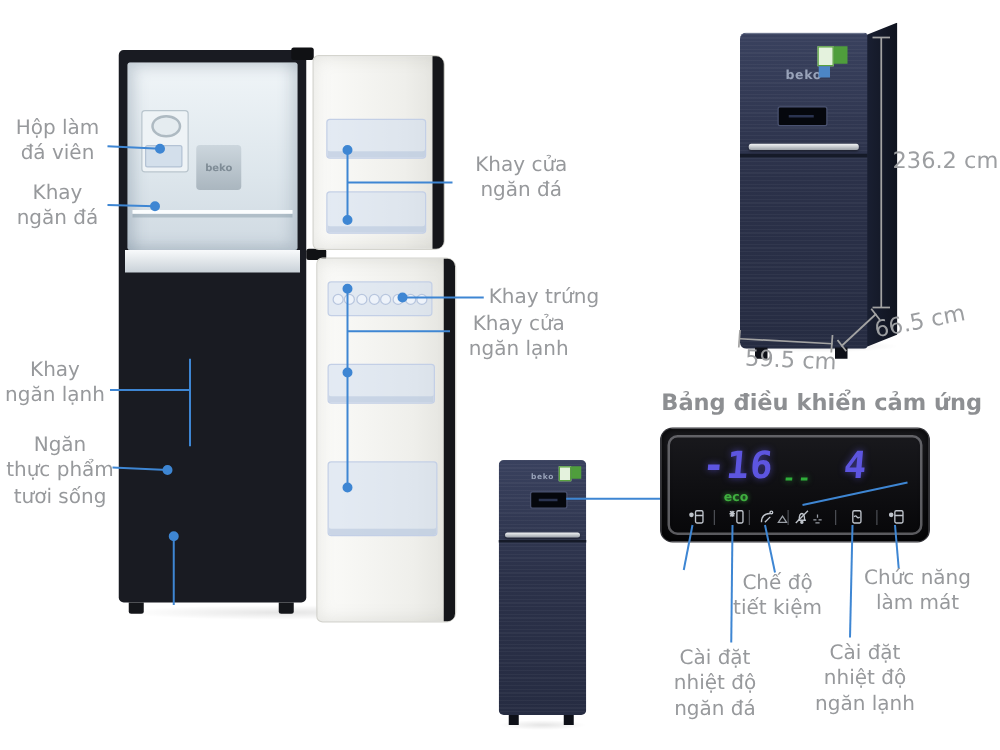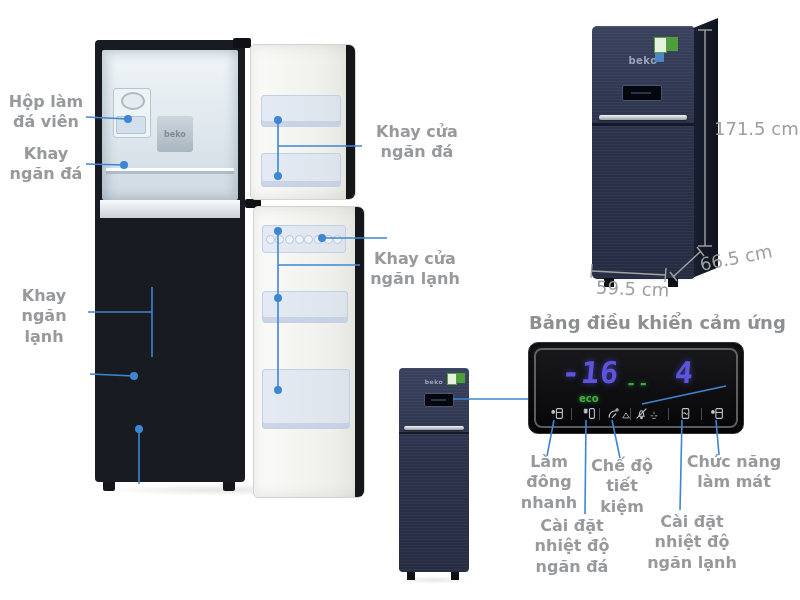--- a/index.html
+++ b/index.html
@@ -8,7 +8,7 @@
   .abs{position:absolute;}
   
   .lbl{position:absolute;color:#97999c;font-size:16px;line-height:1.28;
-       white-space:pre-line;text-align:center;z-index:8;font-weight:bold;}
+       white-space:pre-line;text-align:center;z-index:8;}
   .lbl.left{text-align:left;}
   .dim{position:absolute;color:#9c9ea1;font-size:18px;z-index:8;white-space:nowrap;}
   .title{position:absolute;color:#8d8f92;font-size:18px;z-index:8;white-space:nowrap;}

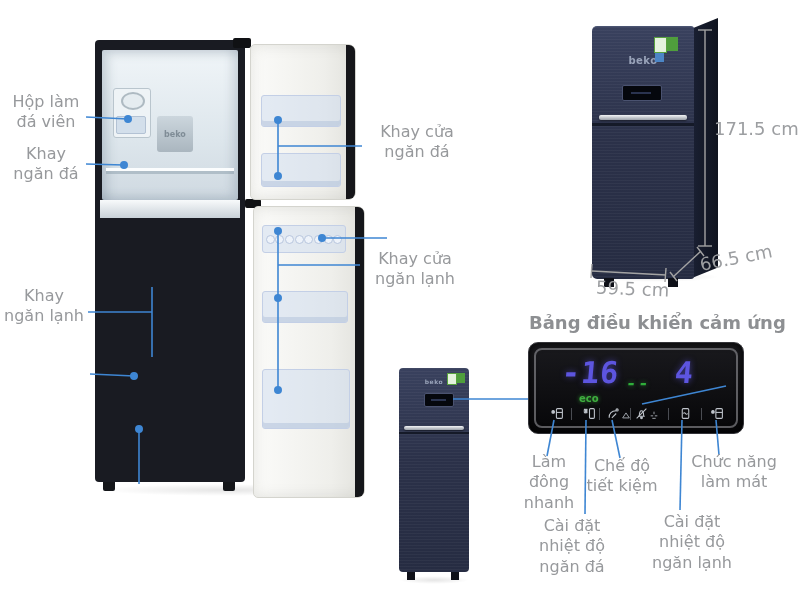--- a/index.html
+++ b/index.html
@@ -289,7 +289,7 @@
   <div class="lbl" style="left:362px;top:249px;width:106px;">Khay cửa
 ngăn lạnh</div>
 
-  <div class="dim" style="left:714px;top:118px;">171.5 cm</div>
+  <div class="dim" style="left:714px;top:118px;">236.2 cm</div>
   <div class="dim" style="left:596px;top:278px;transform:rotate(2.5deg);">59.5 cm</div>
   <div class="dim" style="left:700px;top:254px;transform:rotate(-11deg);transform-origin:left center;">66.5 cm</div>
 

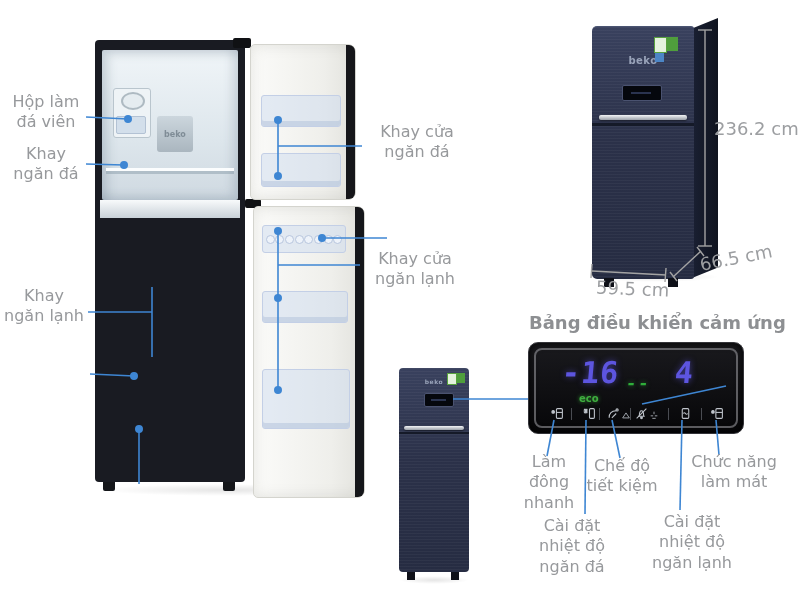--- a/index.html
+++ b/index.html
@@ -286,6 +286,7 @@
 ngăn lạnh</div>
   <div class="lbl" style="left:366px;top:122px;width:102px;">Khay cửa
 ngăn đá</div>
+  <div class="lbl left" style="left:391px;top:227px;width:110px;">Khay trứng</div>
   <div class="lbl" style="left:362px;top:249px;width:106px;">Khay cửa
 ngăn lạnh</div>
 

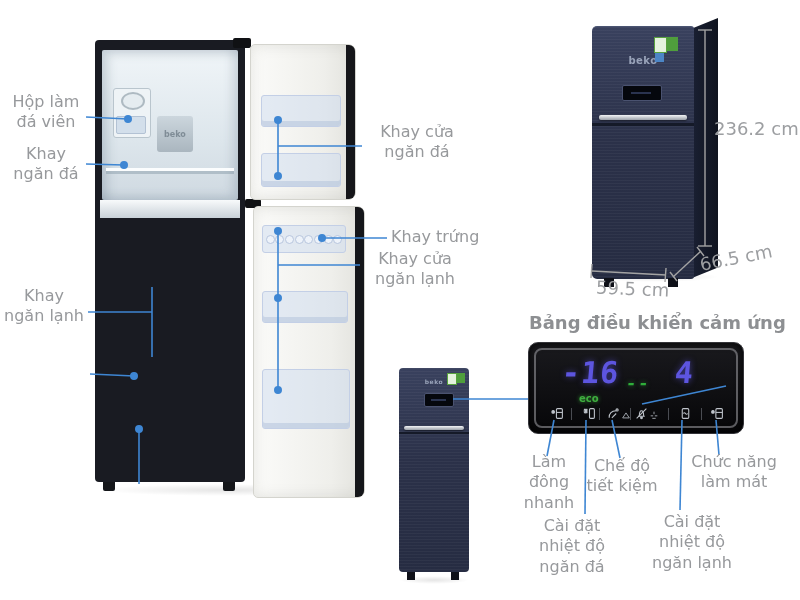--- a/index.html
+++ b/index.html
@@ -284,6 +284,9 @@
 ngăn đá</div>
   <div class="lbl" style="left:0px;top:286px;width:88px;">Khay
 ngăn lạnh</div>
+  <div class="lbl" style="left:0px;top:346px;width:96px;">Ngăn
+thực phẩm
+tươi sống</div>
   <div class="lbl" style="left:366px;top:122px;width:102px;">Khay cửa
 ngăn đá</div>
   <div class="lbl left" style="left:391px;top:227px;width:110px;">Khay trứng</div>

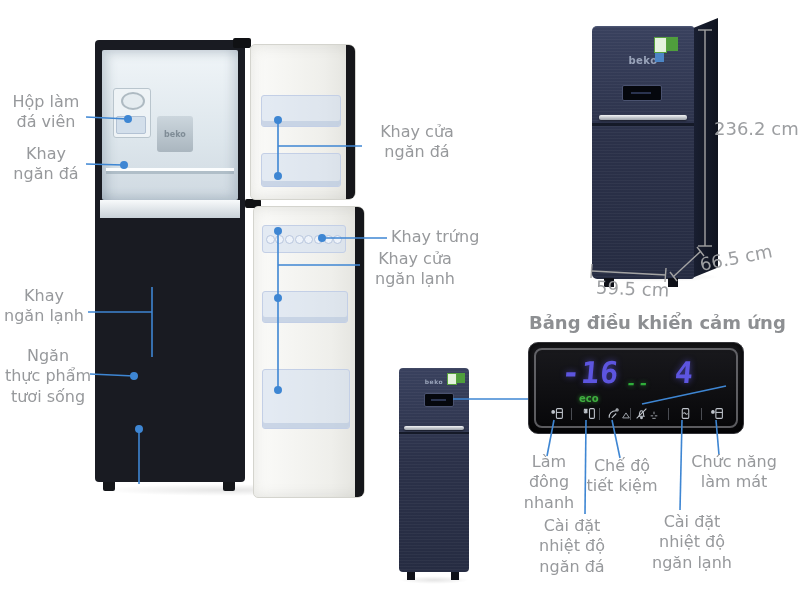--- a/index.html
+++ b/index.html
@@ -299,9 +299,6 @@
 
   <div class="title" style="left:529px;top:312px;font-weight:bold;">Bảng điều khiển cảm ứng</div>
 
-  <div class="lbl" style="left:516px;top:452px;width:66px;">Làm
-đông
-nhanh</div>
   <div class="lbl" style="left:584px;top:456px;width:76px;">Chế độ
 tiết kiệm</div>
   <div class="lbl" style="left:678px;top:452px;width:112px;">Chức năng

